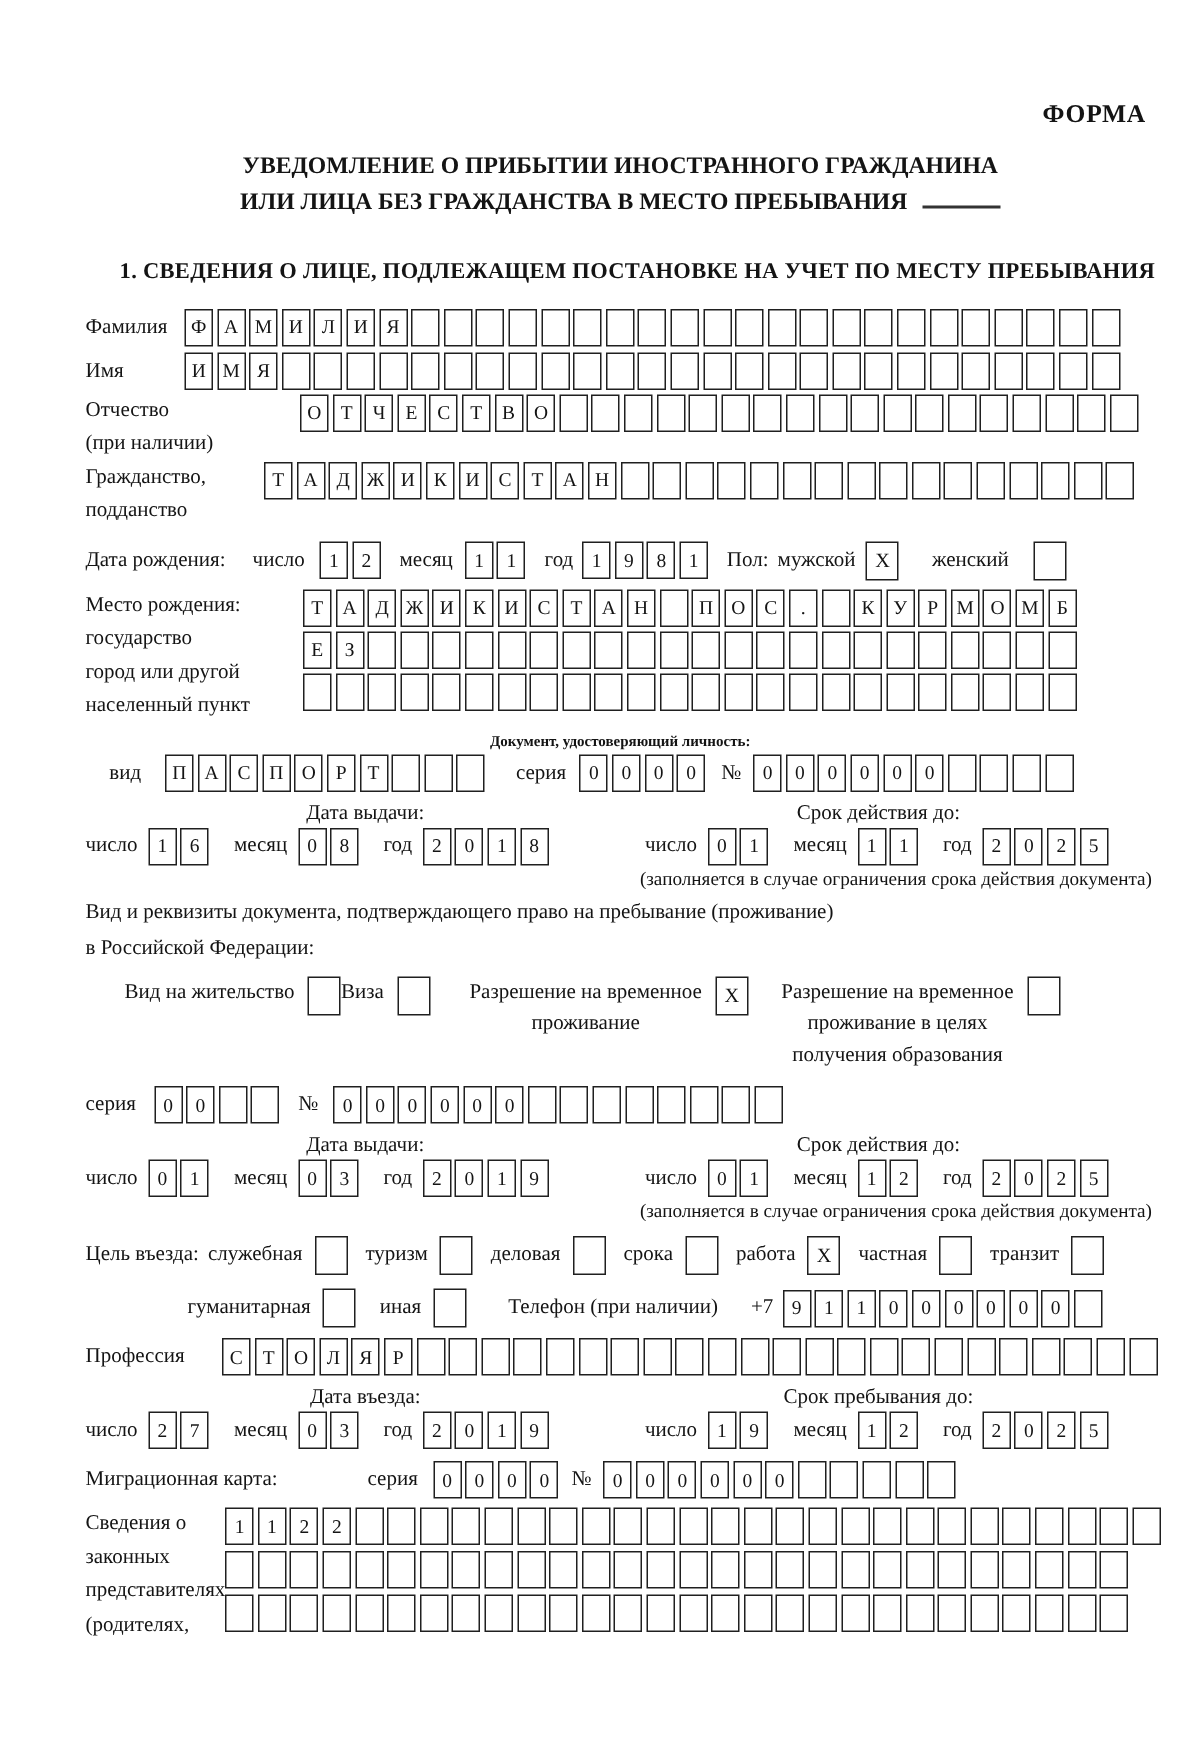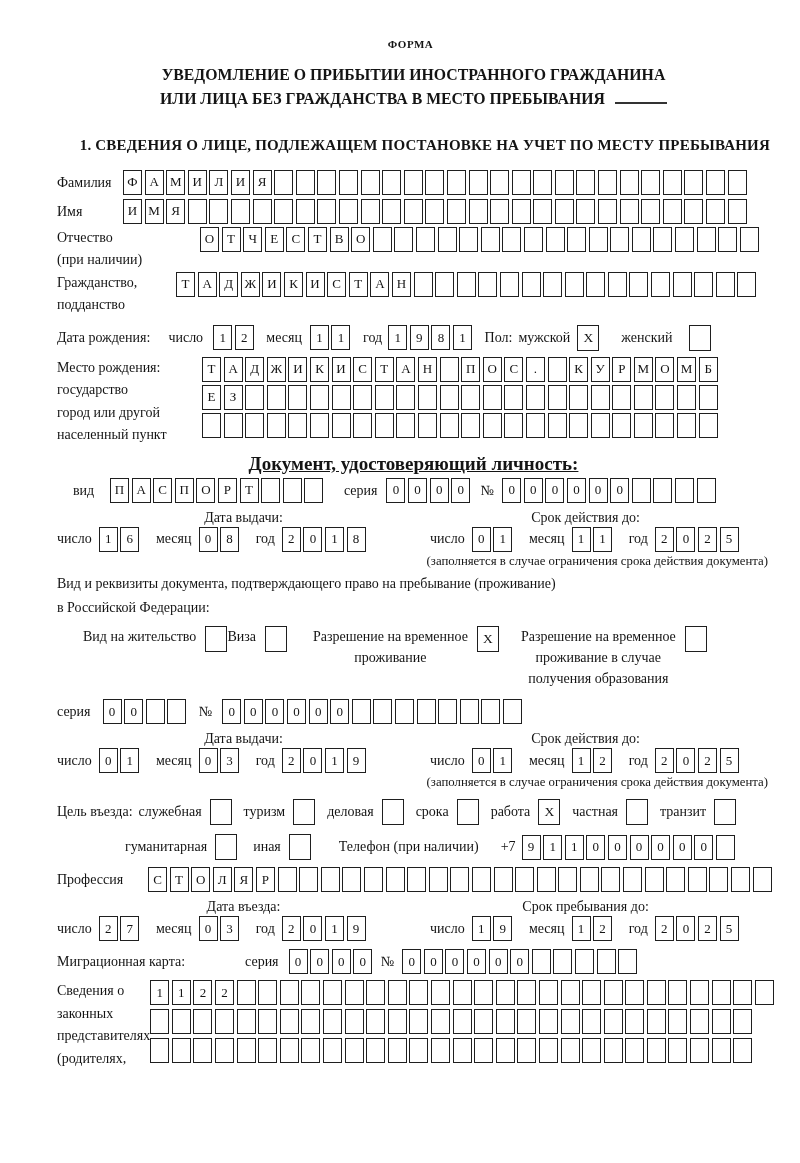--- a/index.html
+++ b/index.html
@@ -16,7 +16,7 @@
   
   .annex { margin-left: 561px; font-size: 13.5px; line-height: 1.42; white-space: nowrap; }
   .annex .gap { margin-top: 7px; }
-  .forma { text-align: center; padding-right: 6px; font-weight: bold; font-size: 11px; margin-top: 4px; letter-spacing: .5px; }
+  .forma { text-align: right; padding-right: 6px; font-weight: bold; font-size: 17px; margin-top: 32px; letter-spacing: .5px; }
 
   .title { text-align: center; font-weight: bold; font-size: 15.8px; margin-top: 13px; line-height: 1.55; }
   .uline { display: inline-block; width: 52px; border-bottom: 2px solid #333; height: 13px; margin-left: 10px; }

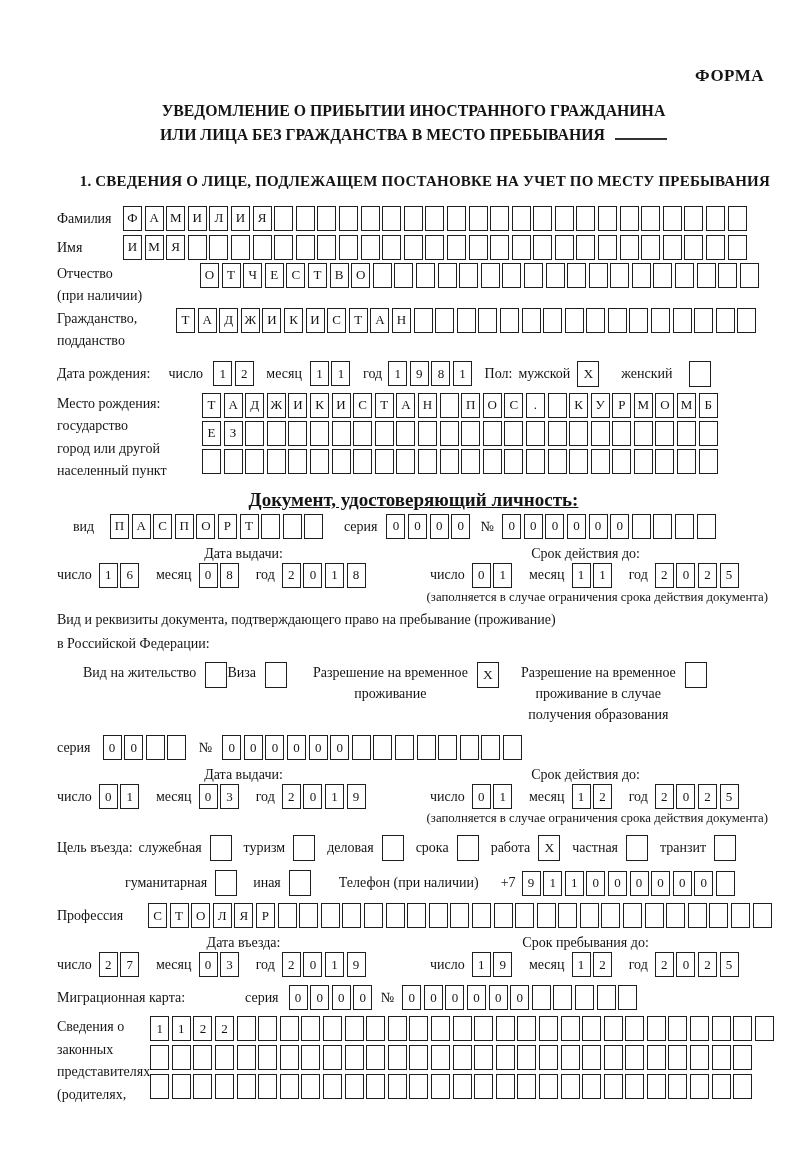--- a/index.html
+++ b/index.html
@@ -51,7 +51,7 @@
 
   .colrows { display: flex; flex-direction: column; gap: 3px; }
 
-  .center-bold { text-align: center; font-weight: bold; font-size: 19px; margin-top: 6px; text-decoration: underline; }
+  .center-bold { text-align: center; font-weight: bold; font-size: 10px; margin-top: 6px; }
 
   
   .datepair { display: flex; margin-top: 7px; }

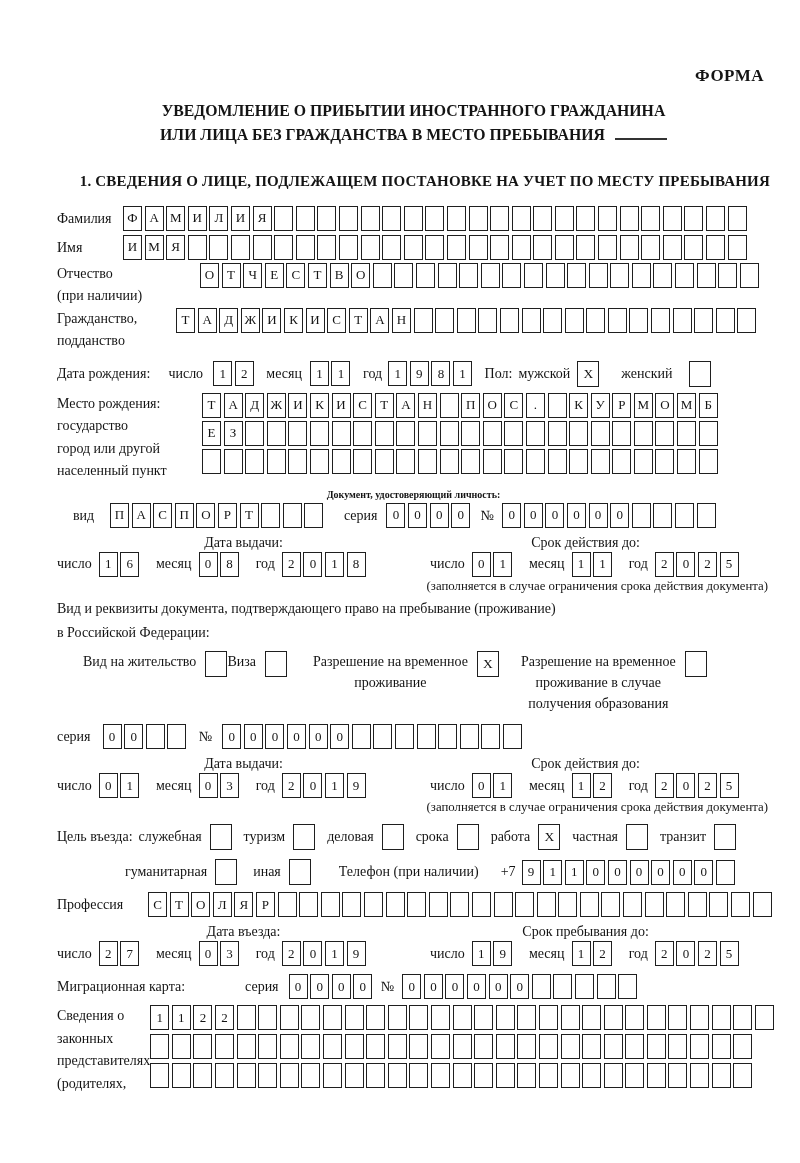--- a/index.html
+++ b/index.html
@@ -459,7 +459,7 @@
     <span class="opt" style="margin-left:22px;">
       <span class="stack">
         <div>Разрешение на временное</div>
-        <div>проживание в случае</div>
+        <div>проживание в целях</div>
         <div>получения образования</div>
       </span>
       <span class="box"></span>

